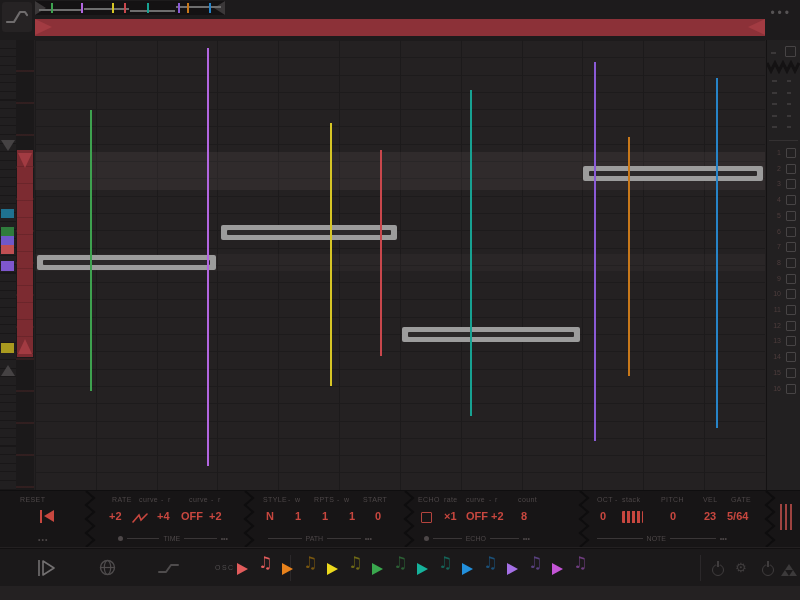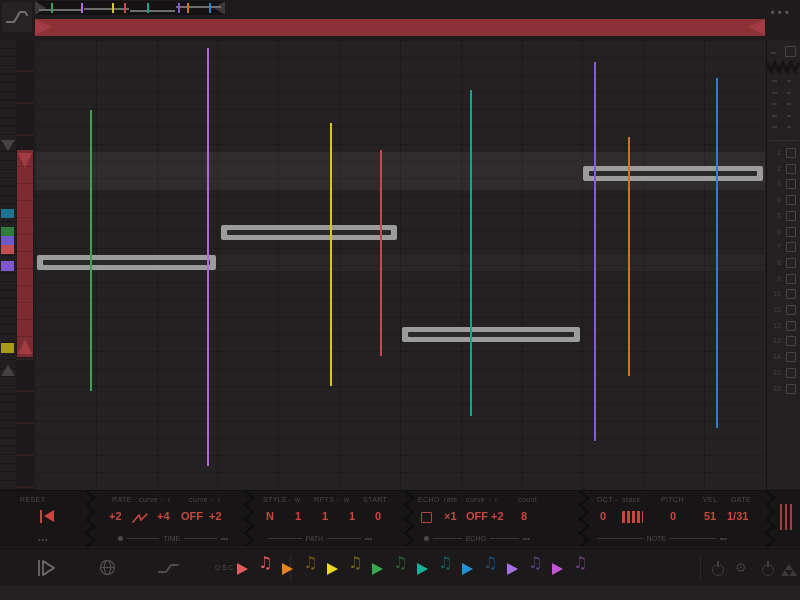--- a/index.html
+++ b/index.html
@@ -281,7 +281,7 @@
     <span class="val" style="left:600px;">0</span>
     <div class="stack-icon"></div>
     <span class="val" style="left:670px;">0</span>
-    <span class="val" style="left:704px;">51</span>
+    <span class="val" style="left:704px;">23</span>
     <span class="val" style="left:727px;">1/31</span>
     <div class="sec-footer" style="left:597px;width:130px;">
       <span class="fline"></span>

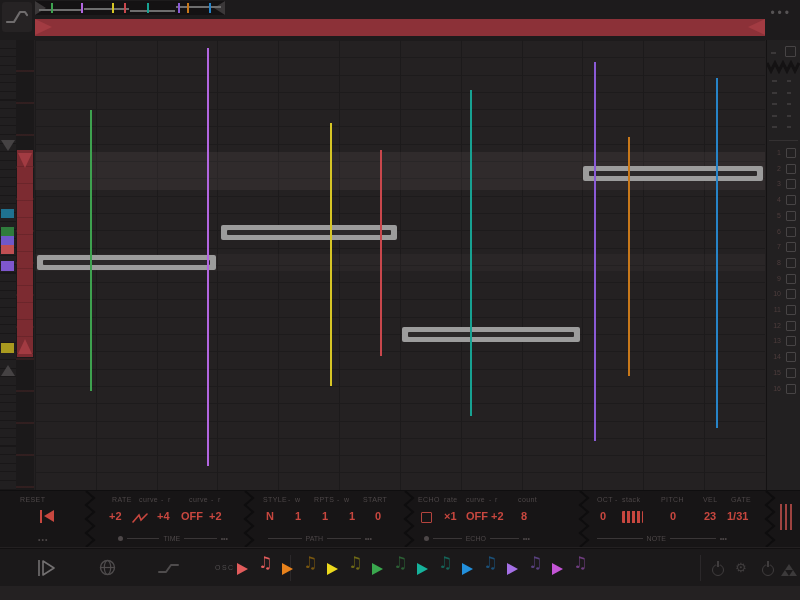--- a/index.html
+++ b/index.html
@@ -282,7 +282,7 @@
     <div class="stack-icon"></div>
     <span class="val" style="left:670px;">0</span>
     <span class="val" style="left:704px;">23</span>
-    <span class="val" style="left:727px;">1/31</span>
+    <span class="val" style="left:727px;">5/64</span>
     <div class="sec-footer" style="left:597px;width:130px;">
       <span class="fline"></span>
       <span>NOTE</span>

